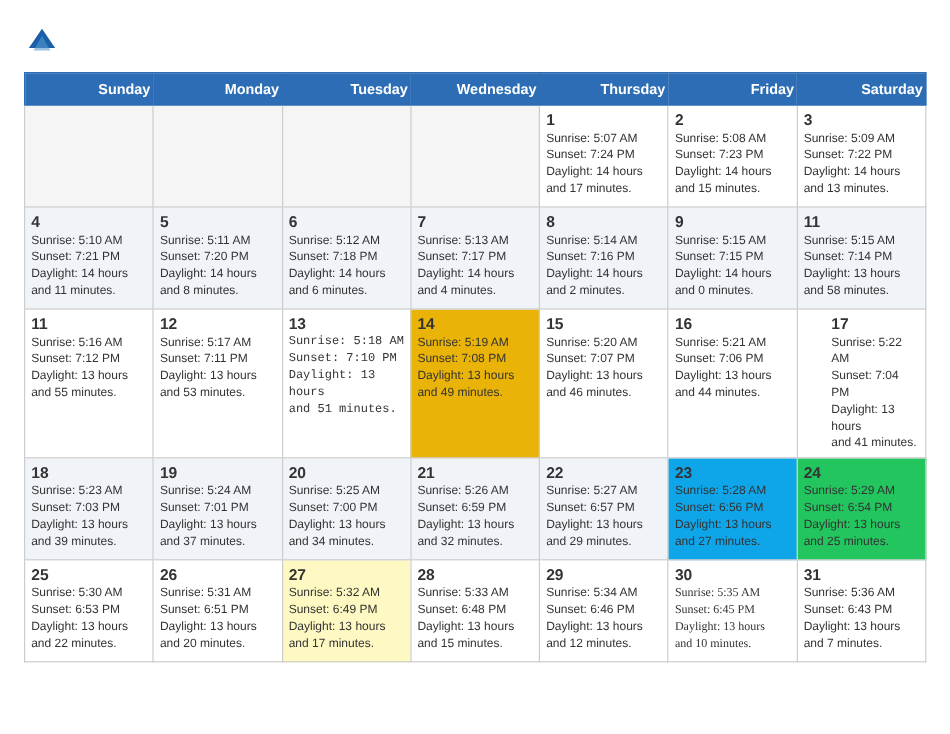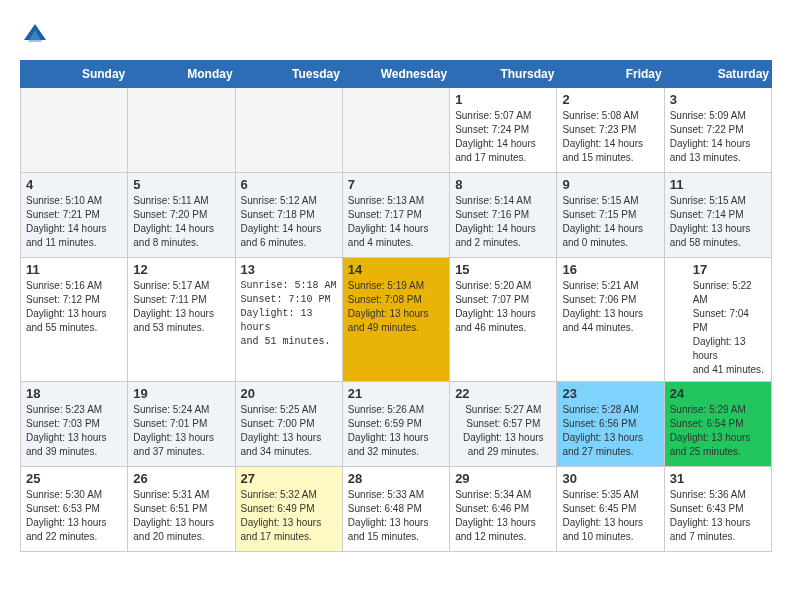--- a/index.html
+++ b/index.html
@@ -287,7 +287,7 @@
 Daylight: 13 hours
 and 29 minutes.</div>
         </td>
-        <td class="filled" style="background: #7dd3fc;">
+        <td class="filled" style="background: #0ea5e9;">
           <span class="day-number">23</span>
           <div class="day-info" style="white-space: pre-line;">Sunrise: 5:28 AM
 Sunset: 6:56 PM

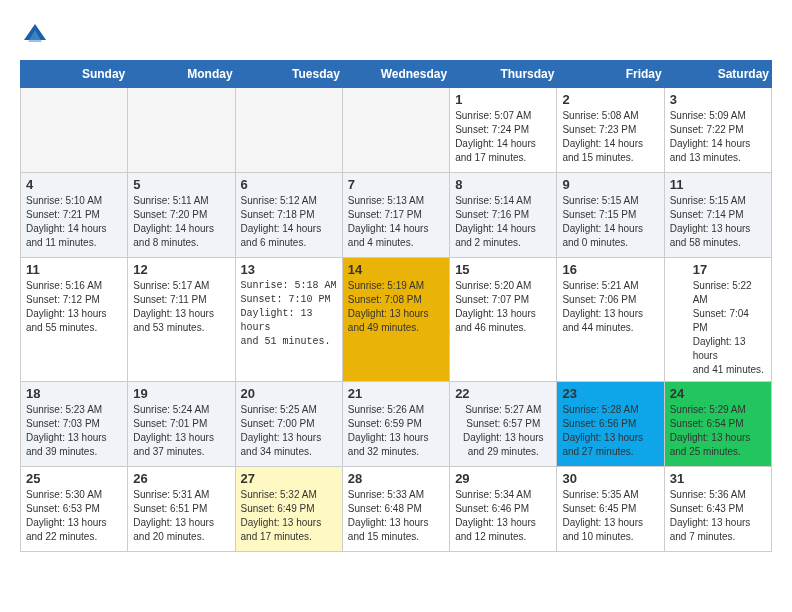--- a/index.html
+++ b/index.html
@@ -282,7 +282,7 @@
         </td>
         <td class="filled" style="background: rgb(240, 244, 248);">
           <span class="day-number">22</span>
-          <div class="day-info" style="white-space: pre-line; text-align: center;">Sunrise: 5:27 AM
+          <div class="day-info" style="white-space: pre-line;">Sunrise: 5:27 AM
 Sunset: 6:57 PM
 Daylight: 13 hours
 and 29 minutes.</div>

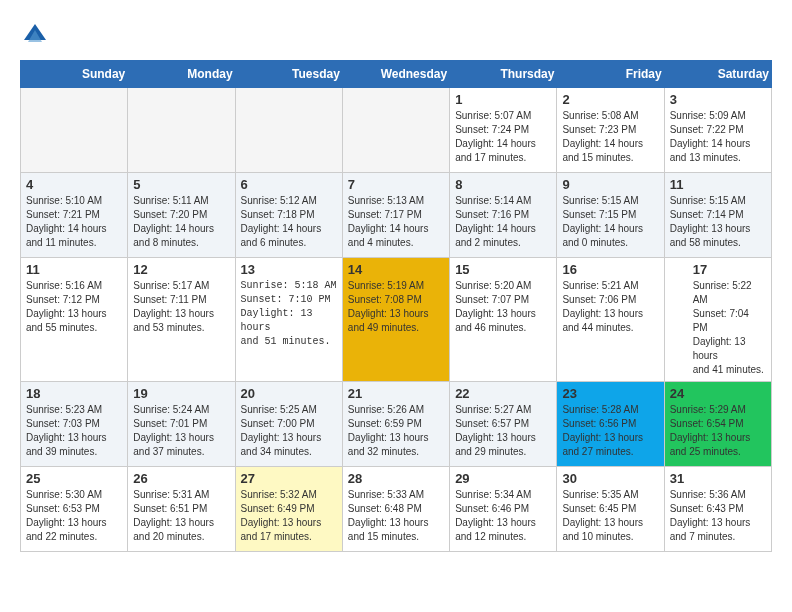--- a/index.html
+++ b/index.html
@@ -340,7 +340,7 @@
         </td>
         <td class="filled" style="background: rgb(255, 255, 255);">
           <span class="day-number">30</span>
-          <div class="day-info" style="white-space: pre-line;">Sunrise: 5:35 AM
+          <div class="day-info" style="white-space: pre-line; font-family: Liberation Serif, serif;">Sunrise: 5:35 AM
 Sunset: 6:45 PM
 Daylight: 13 hours
 and 10 minutes.</div>

